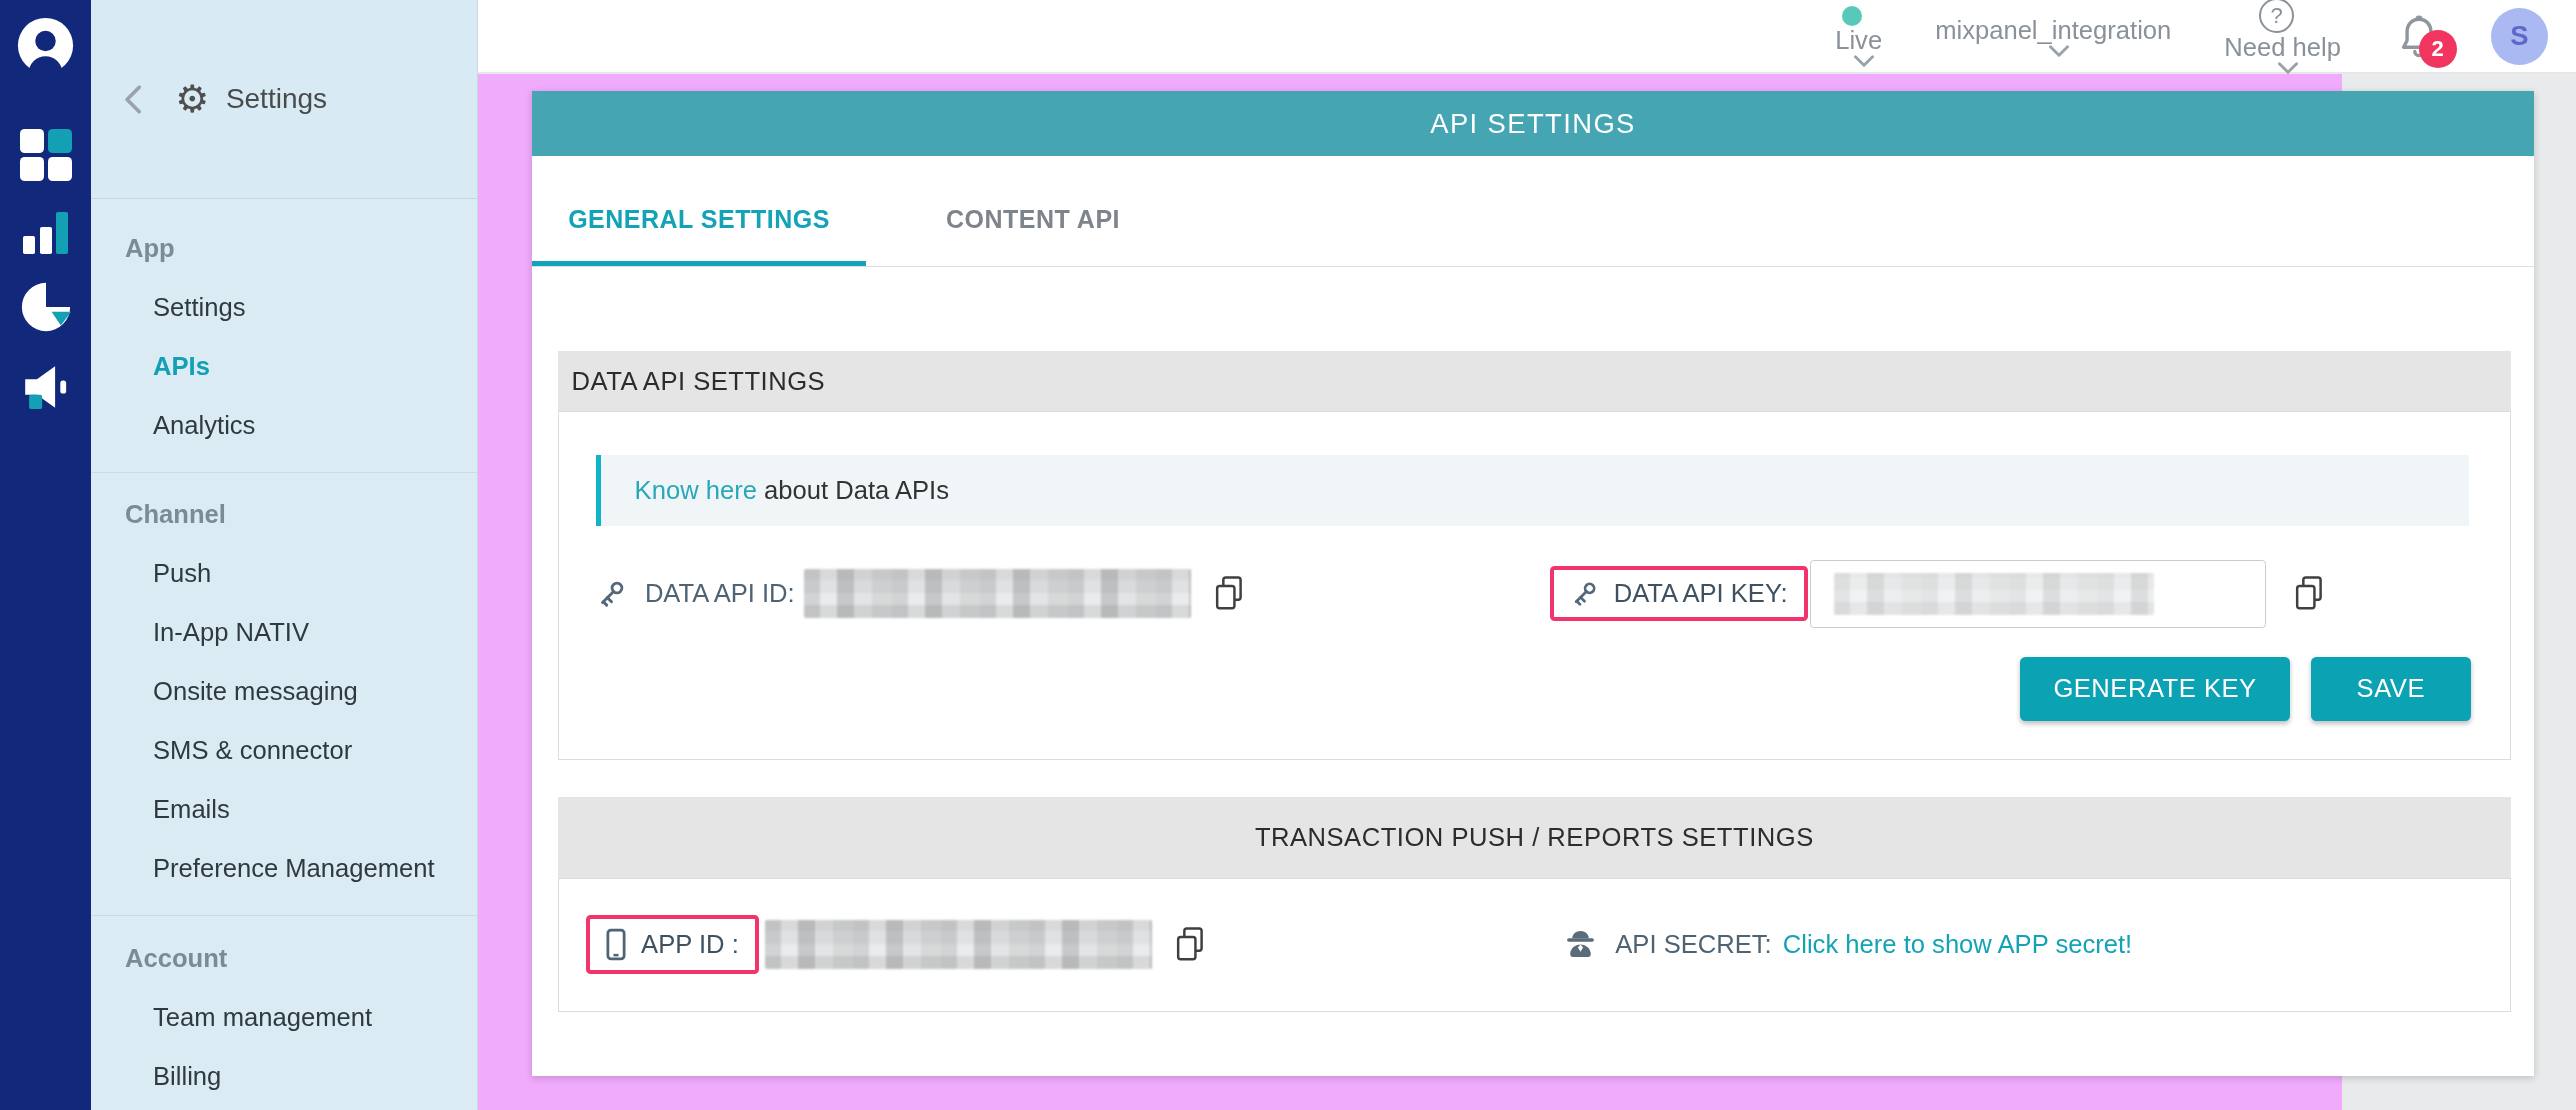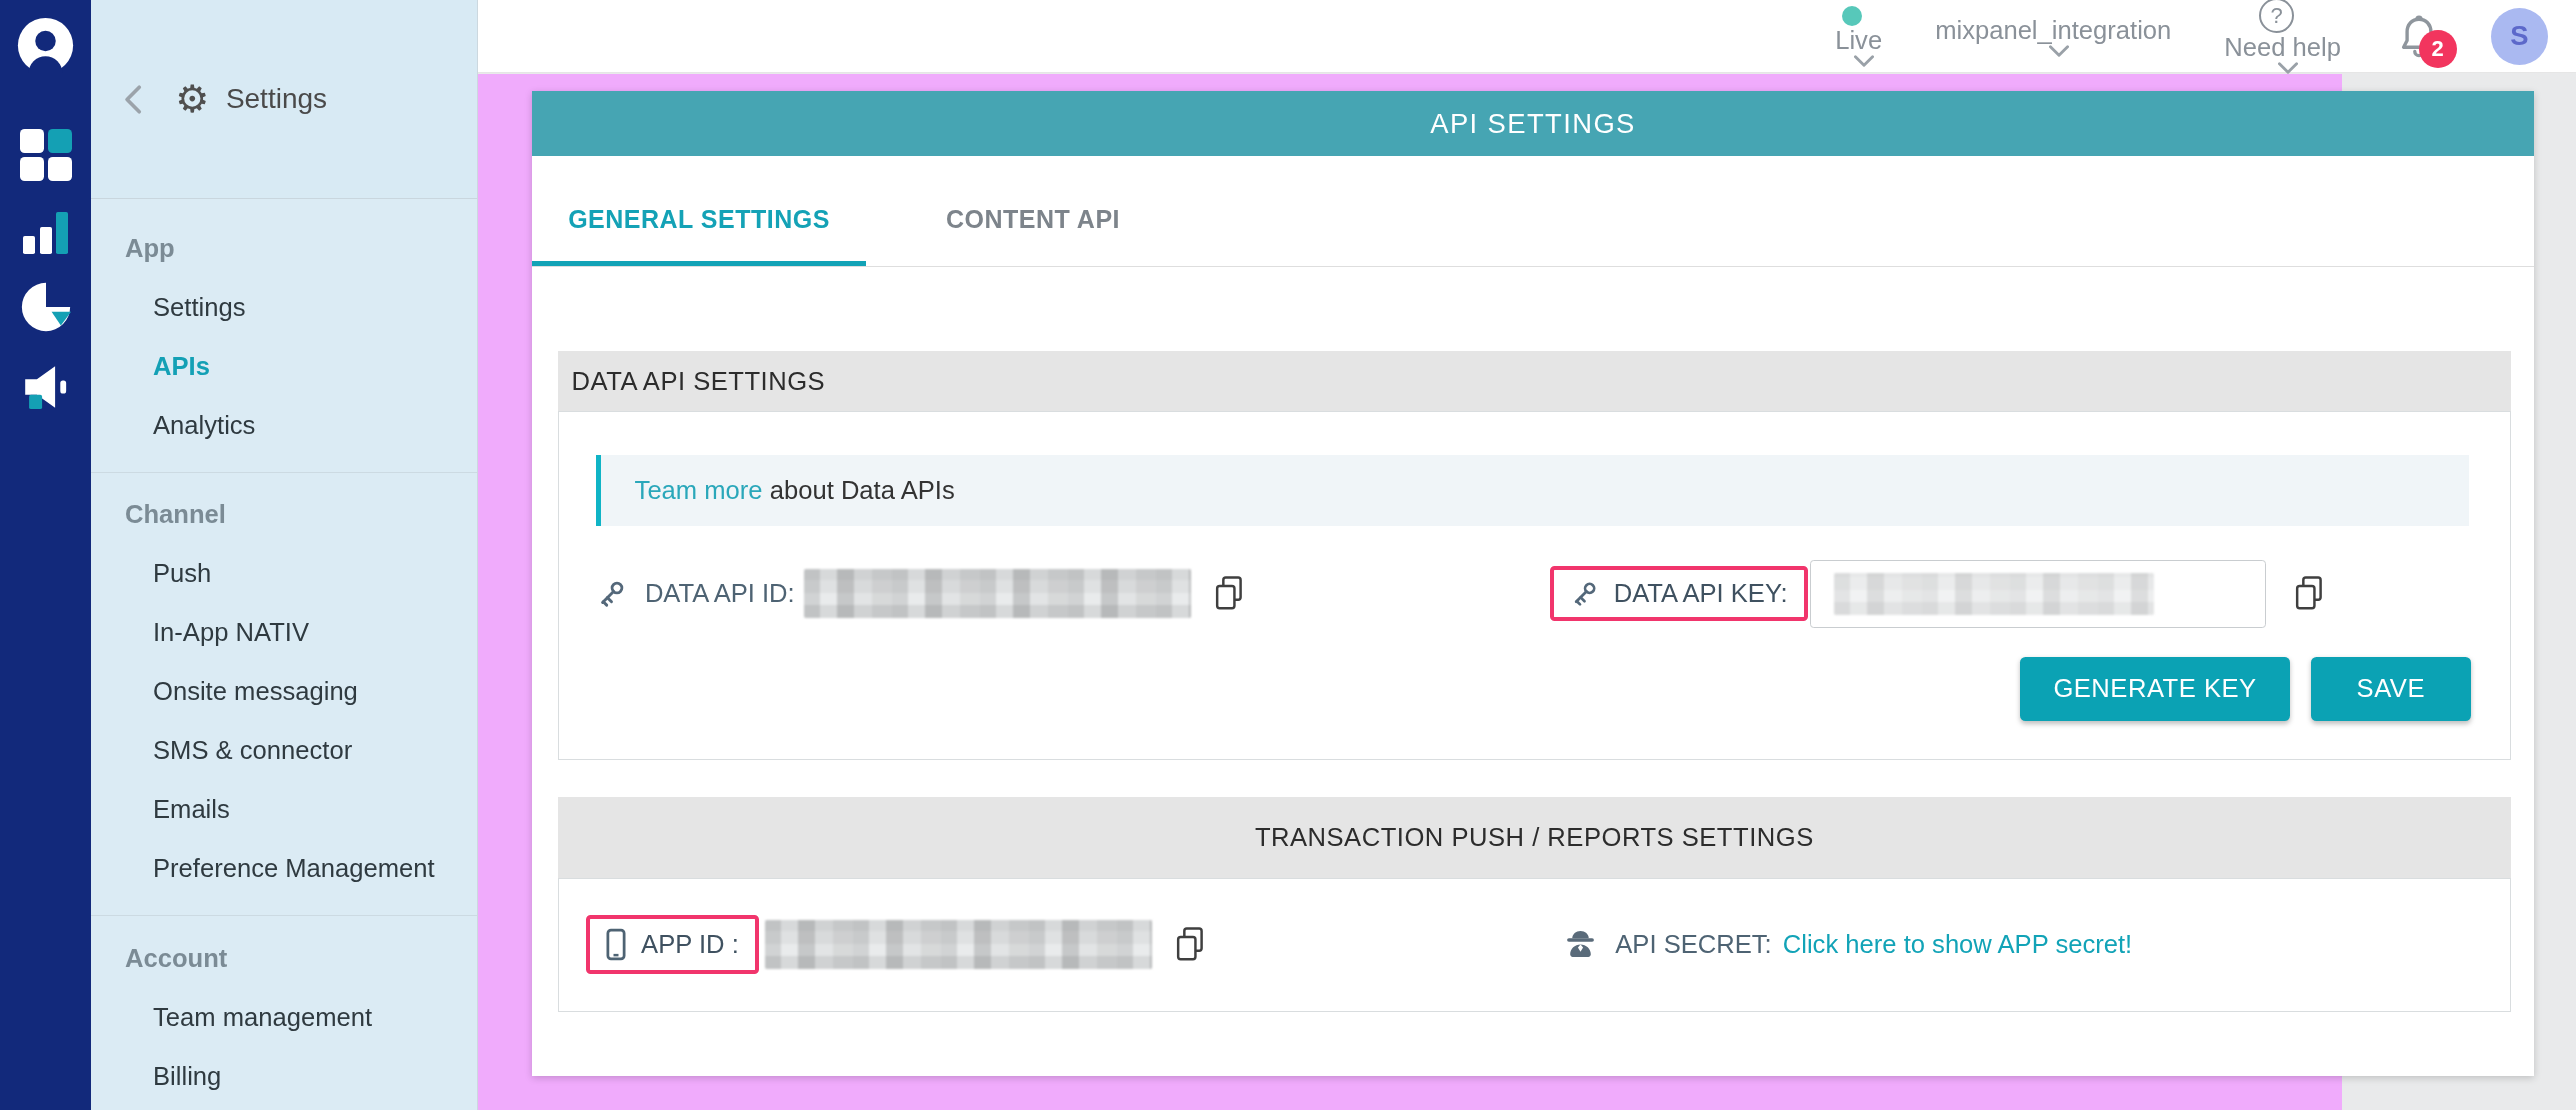--- a/index.html
+++ b/index.html
@@ -207,7 +207,7 @@
         <div class="sh sh1">DATA API SETTINGS</div>
         <div class="box box1">
           <div class="strip">
-            <a>Team more</a><span> about Data APIs</span>
+            <a>Know here</a><span> about Data APIs</span>
           </div>
           <div class="row1">
             <div class="field-left">

